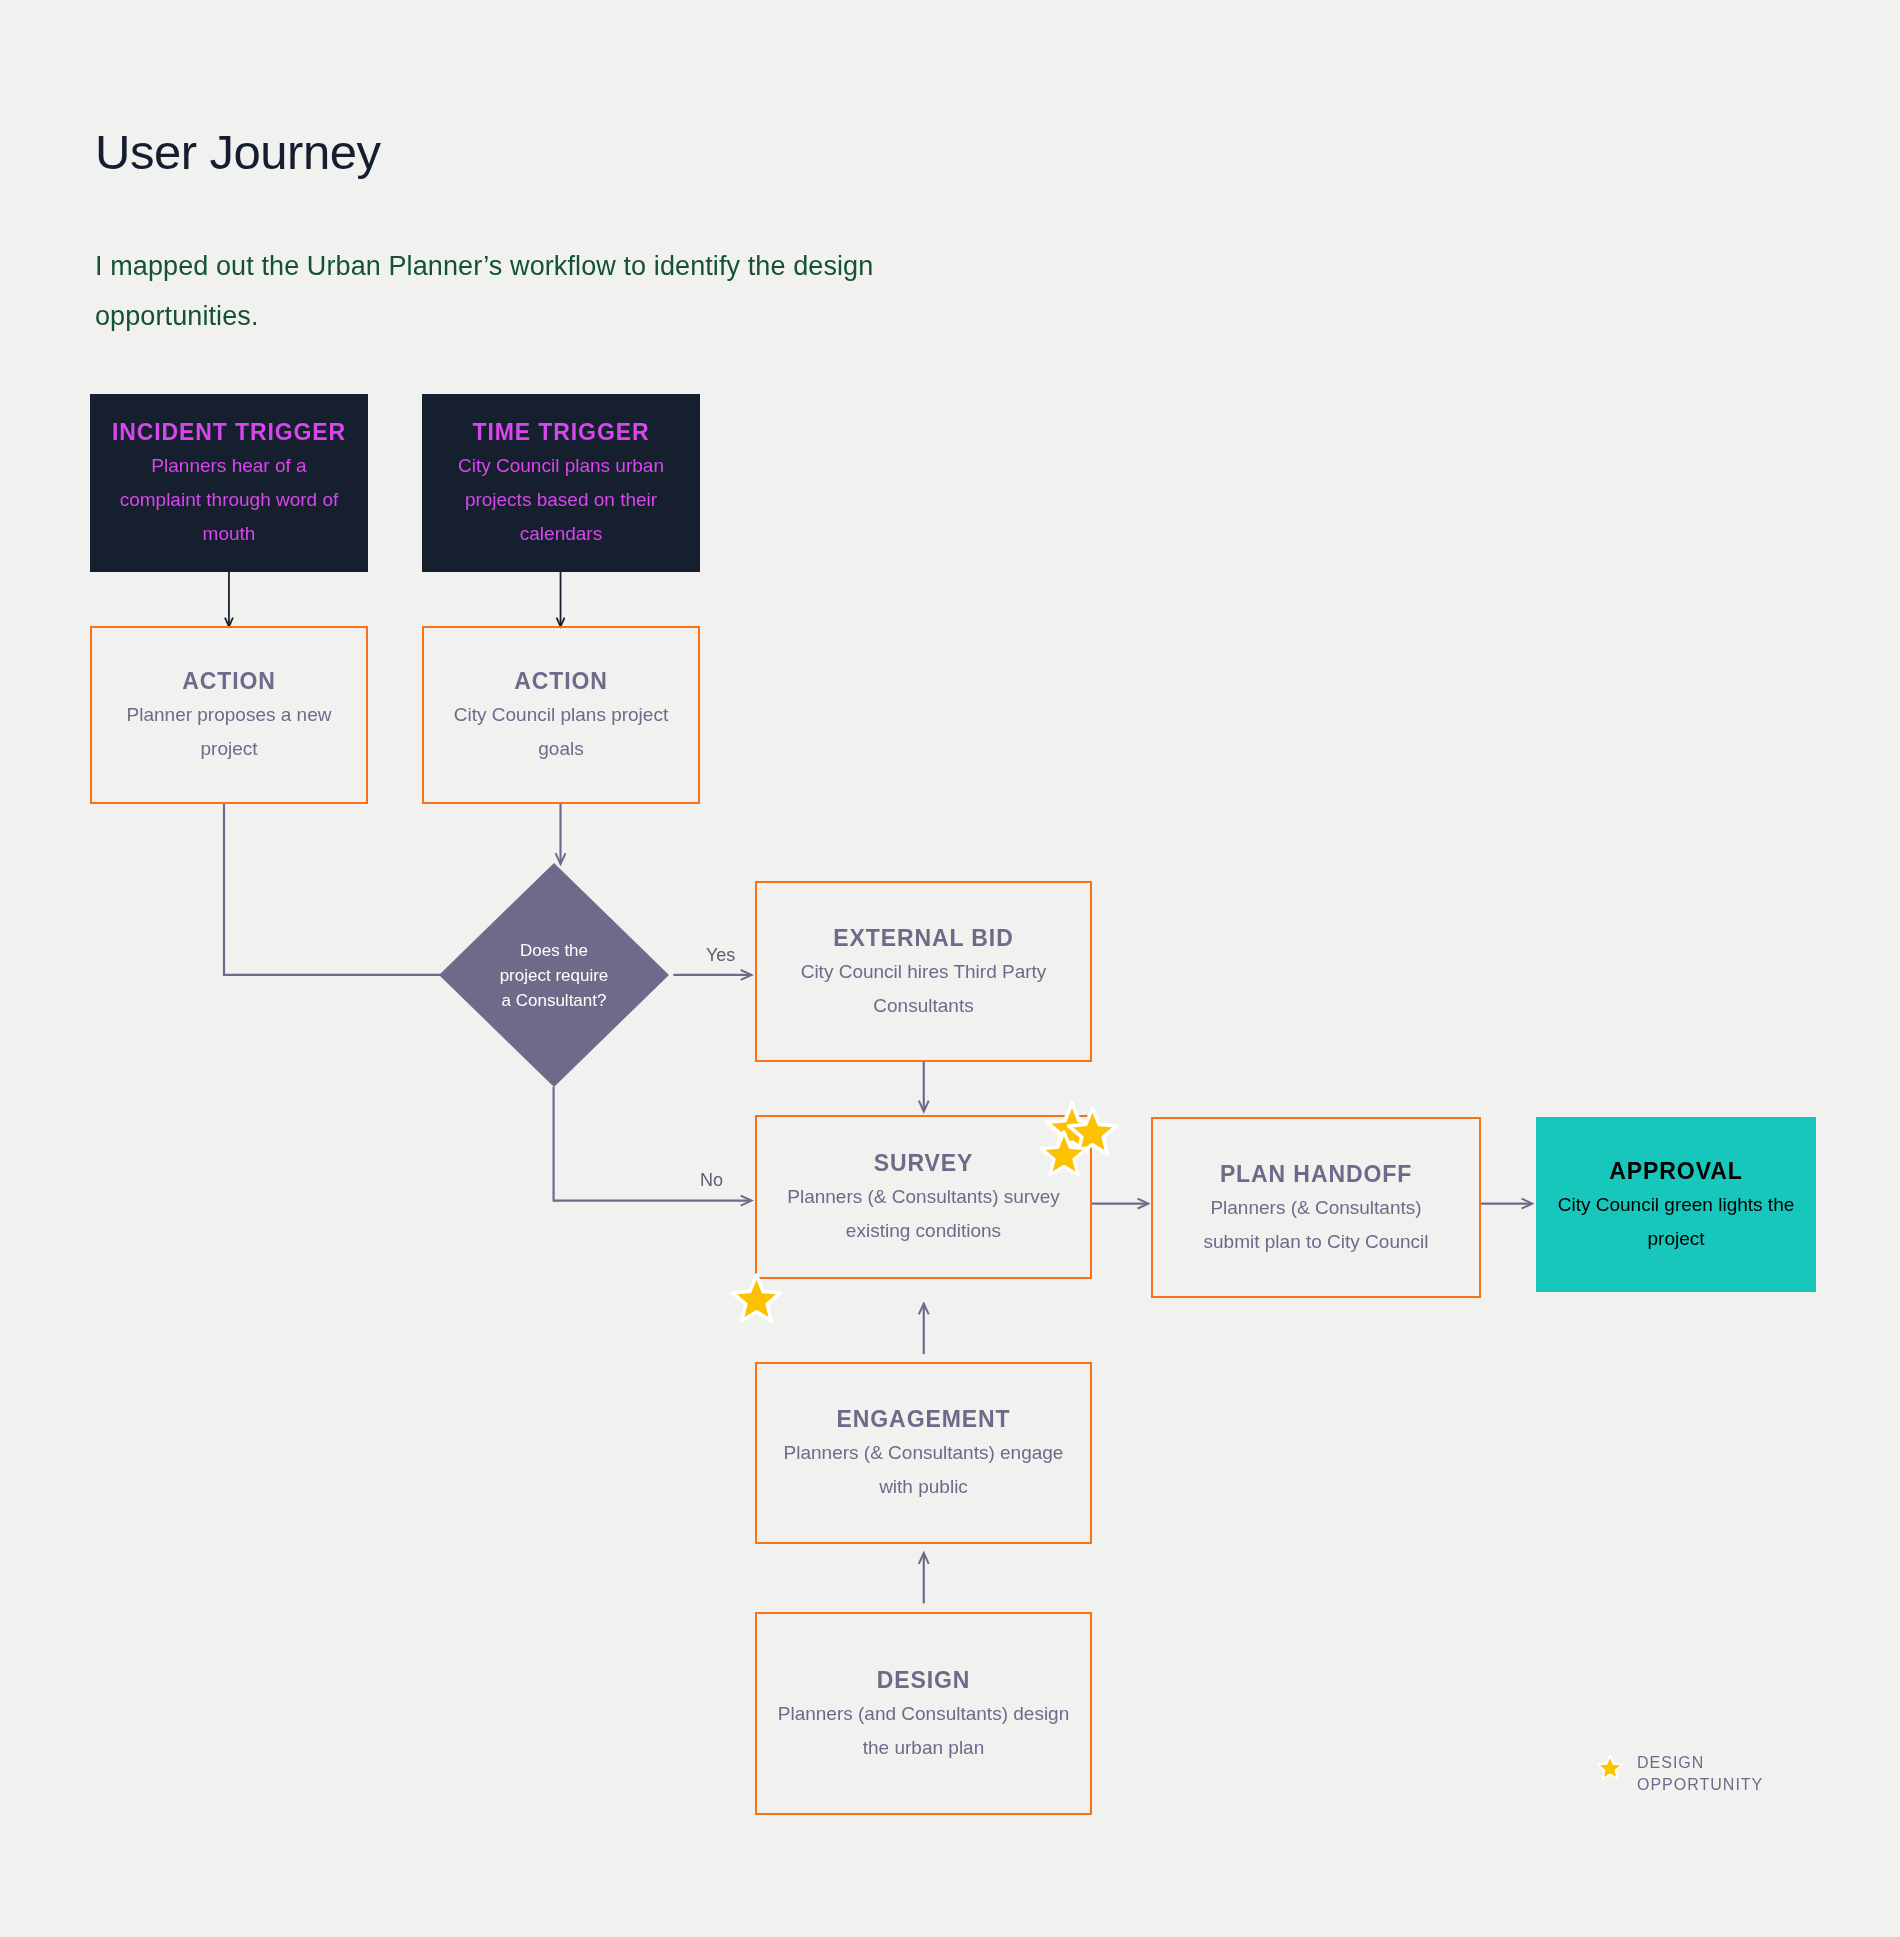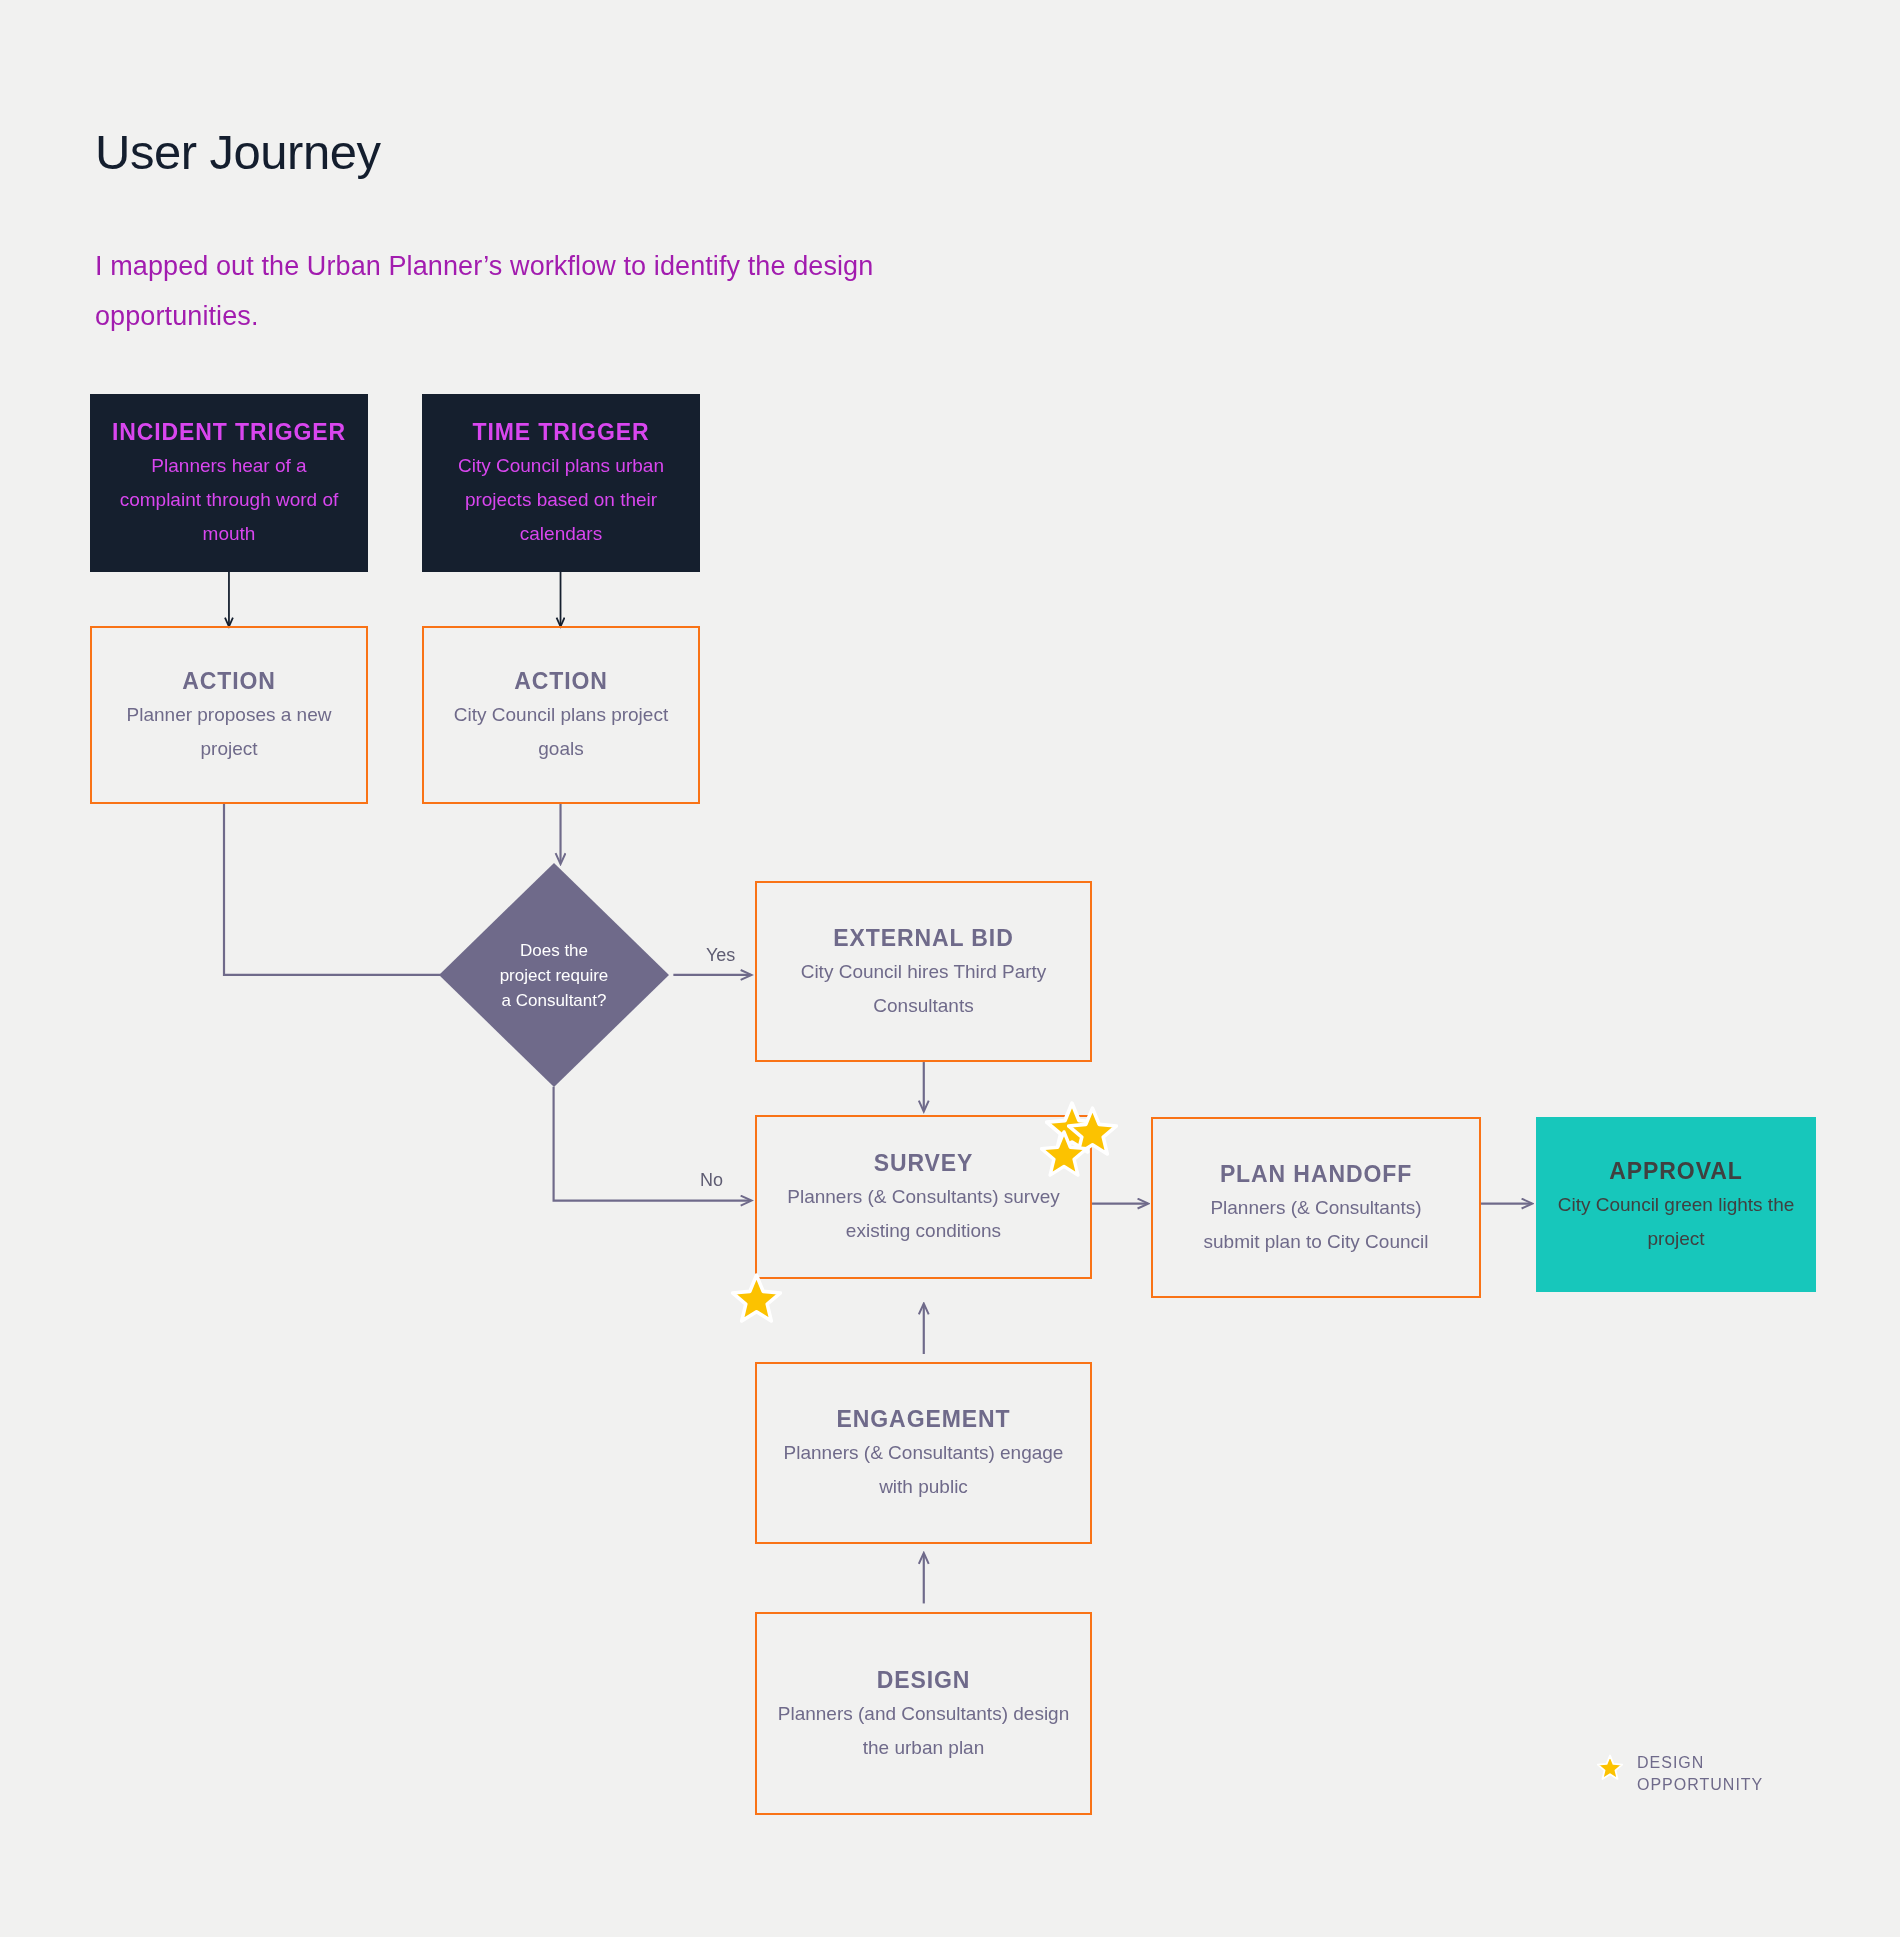--- a/index.html
+++ b/index.html
@@ -41,7 +41,7 @@
     top: 241px;
     font-size: 27px;
     line-height: 50px;
-    color: #a21caf;
+    color: #14532d;
     width: 812px;
     letter-spacing: 0.1px;
   }

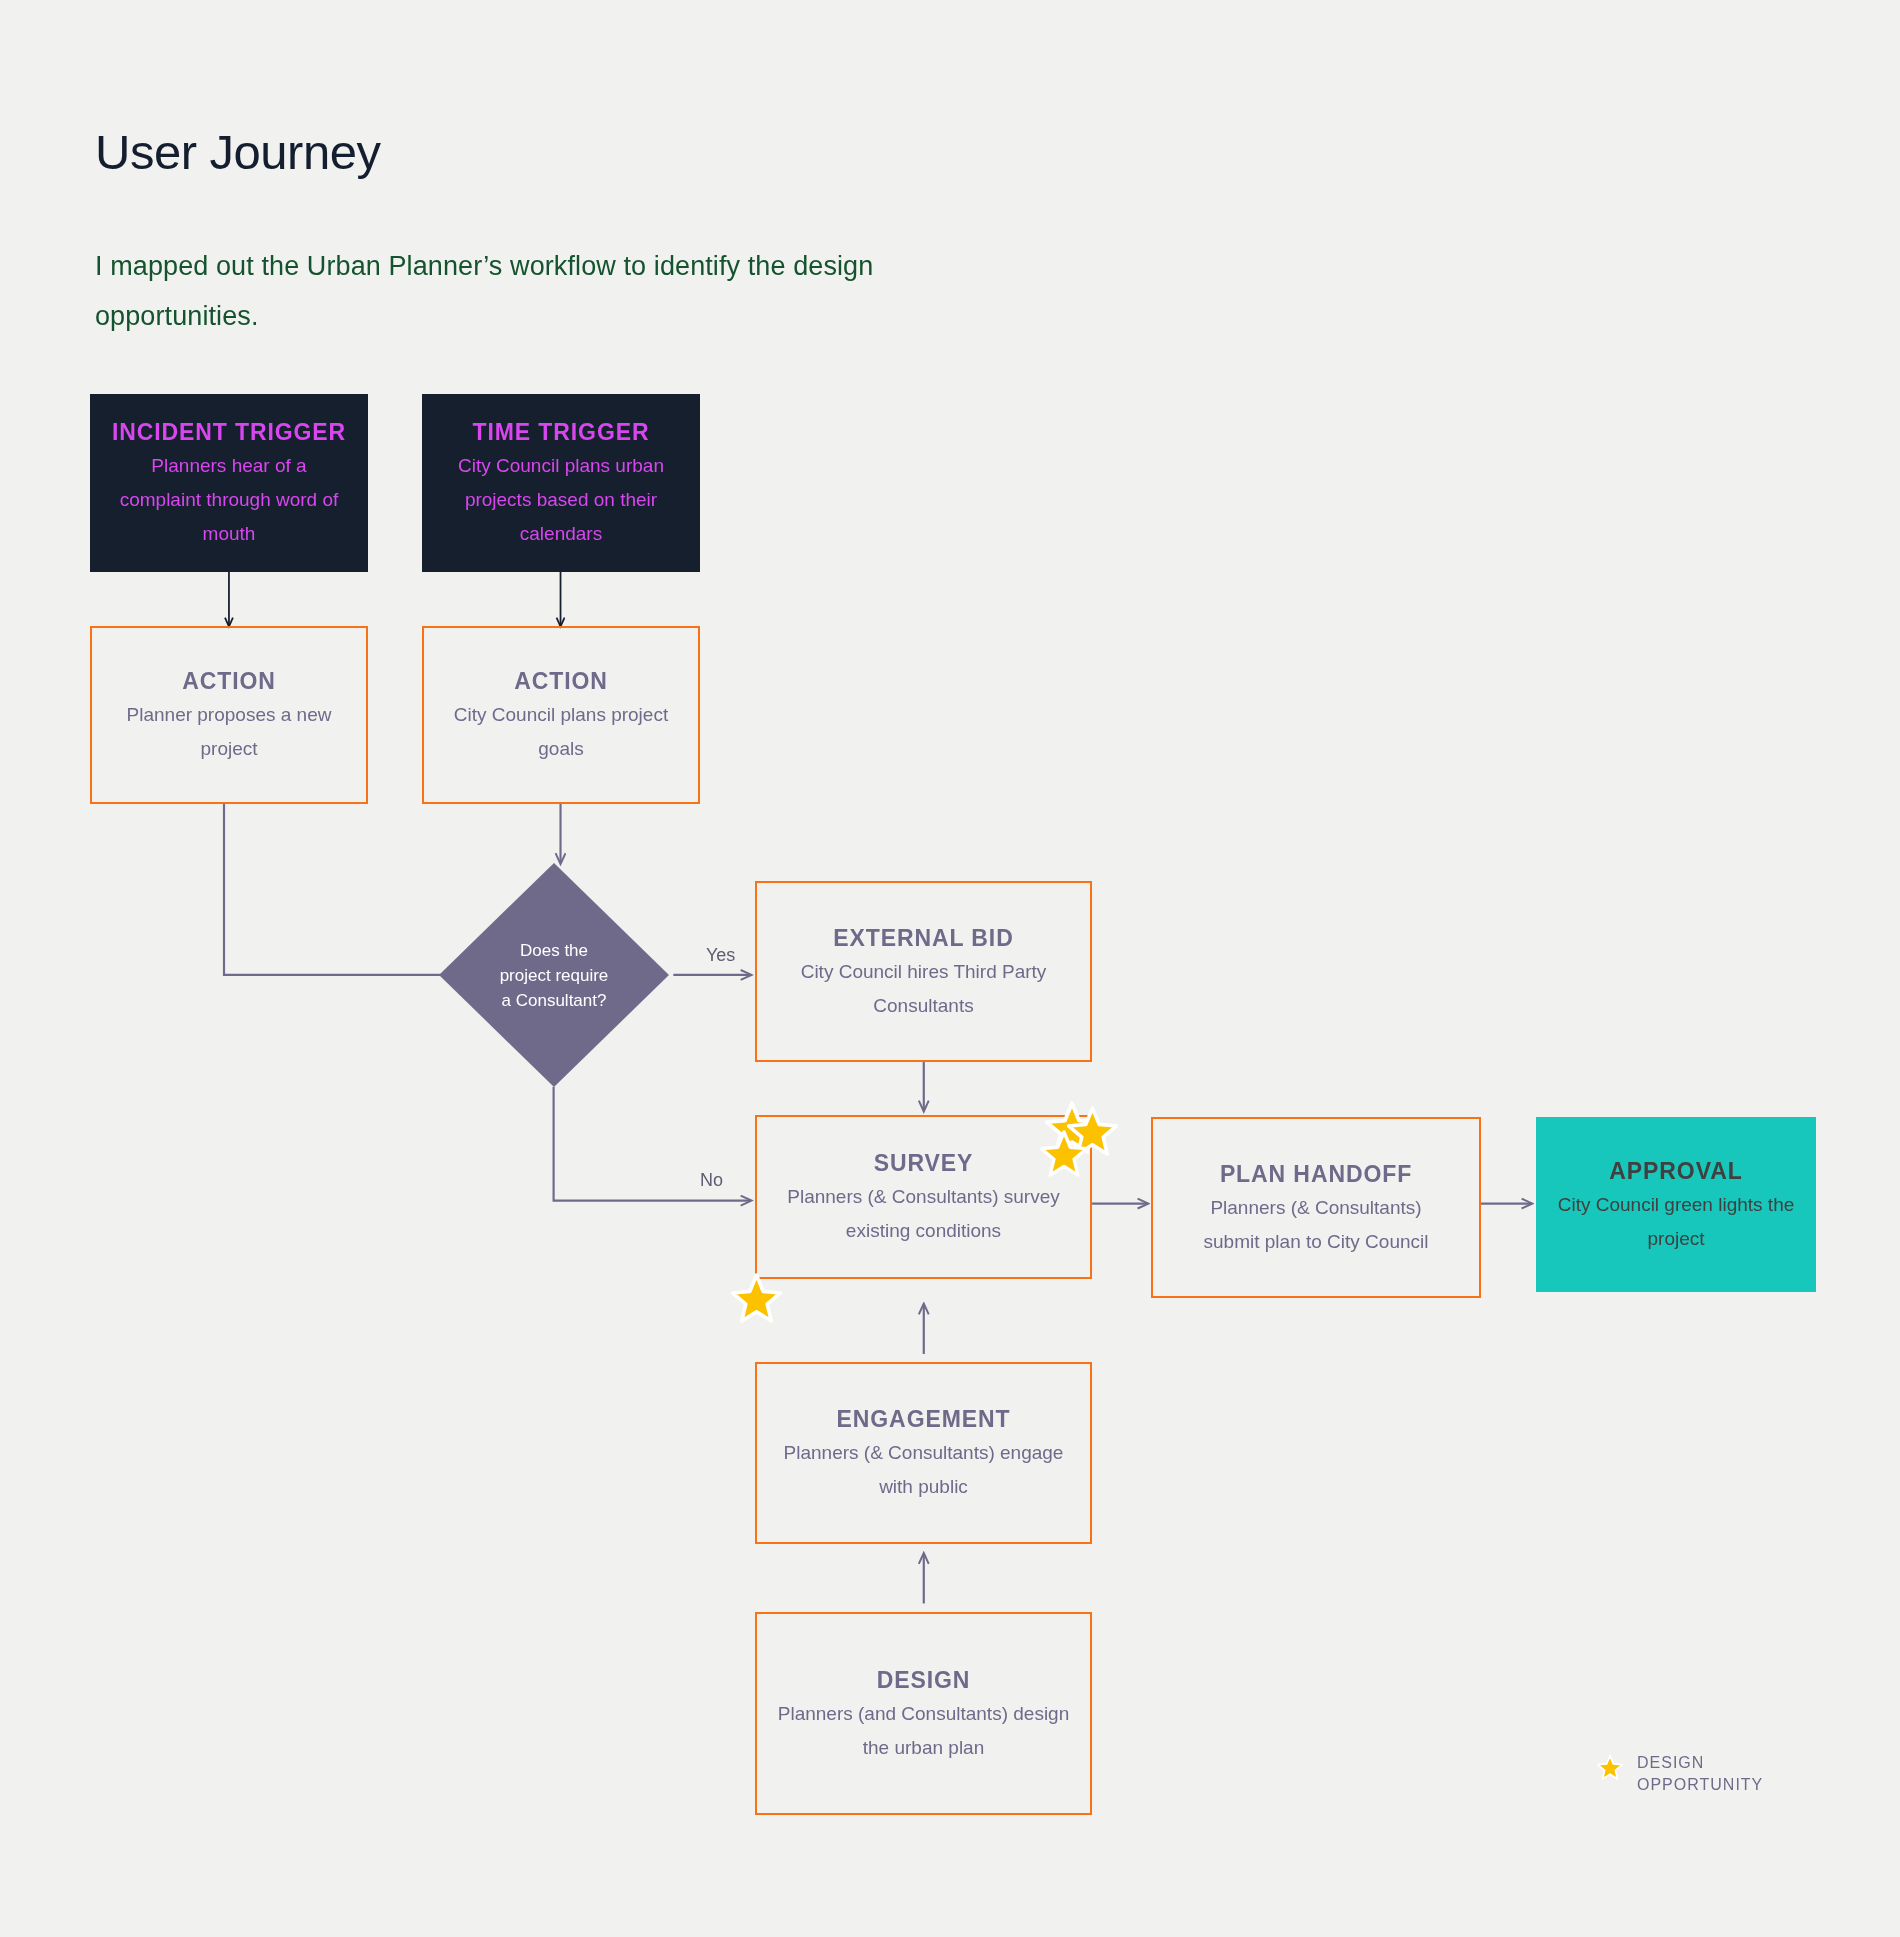--- a/index.html
+++ b/index.html
@@ -92,7 +92,7 @@
 
   .node.accent {
     background: #17c7bb;
-    color: #404040;
+    color: #000000;
     border: none;
   }
 

